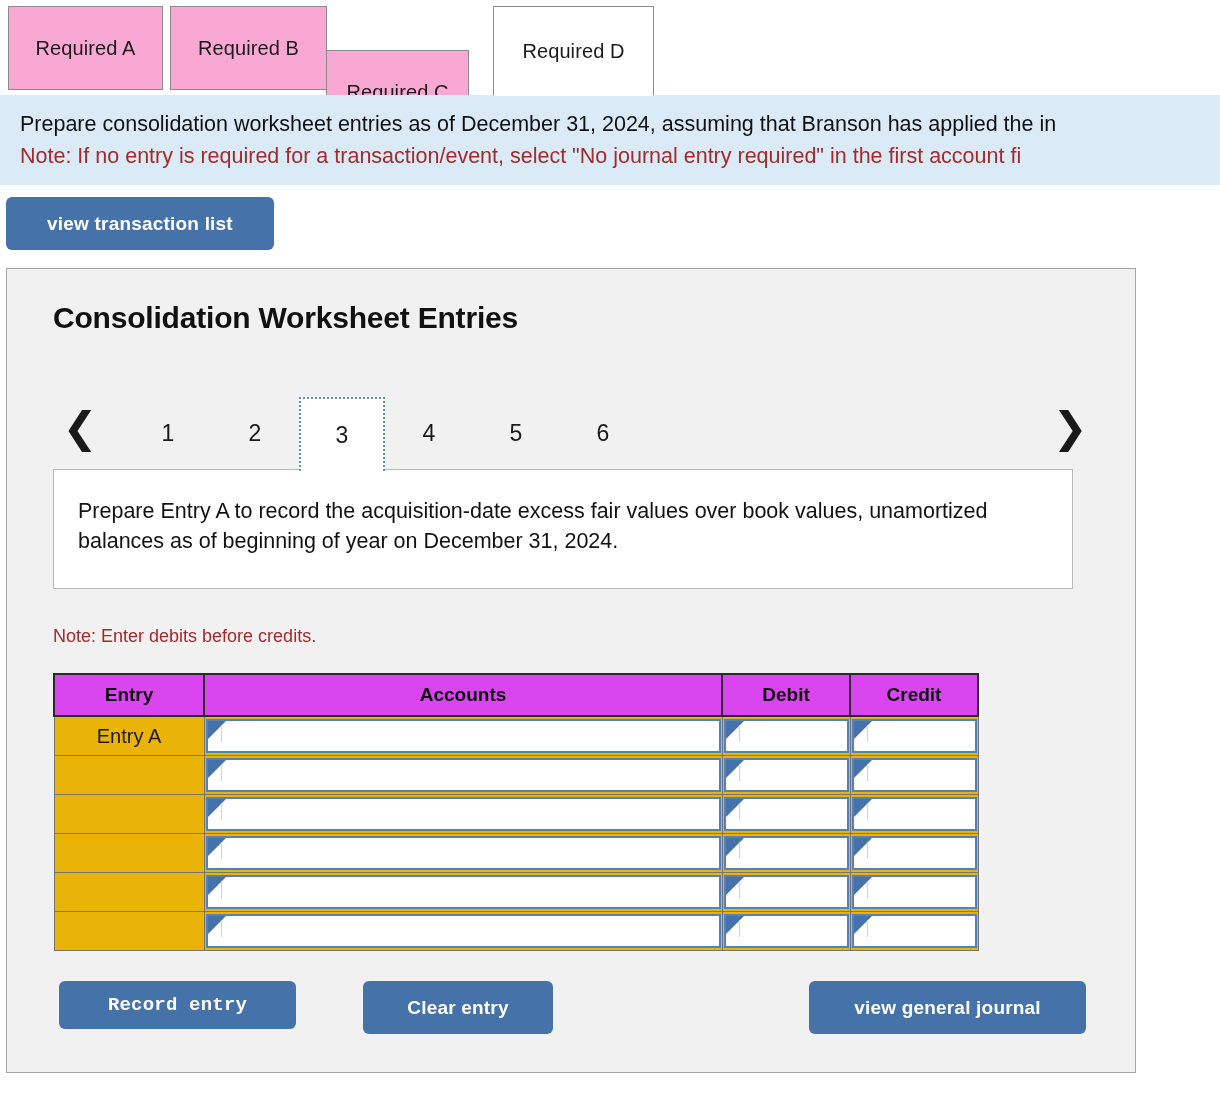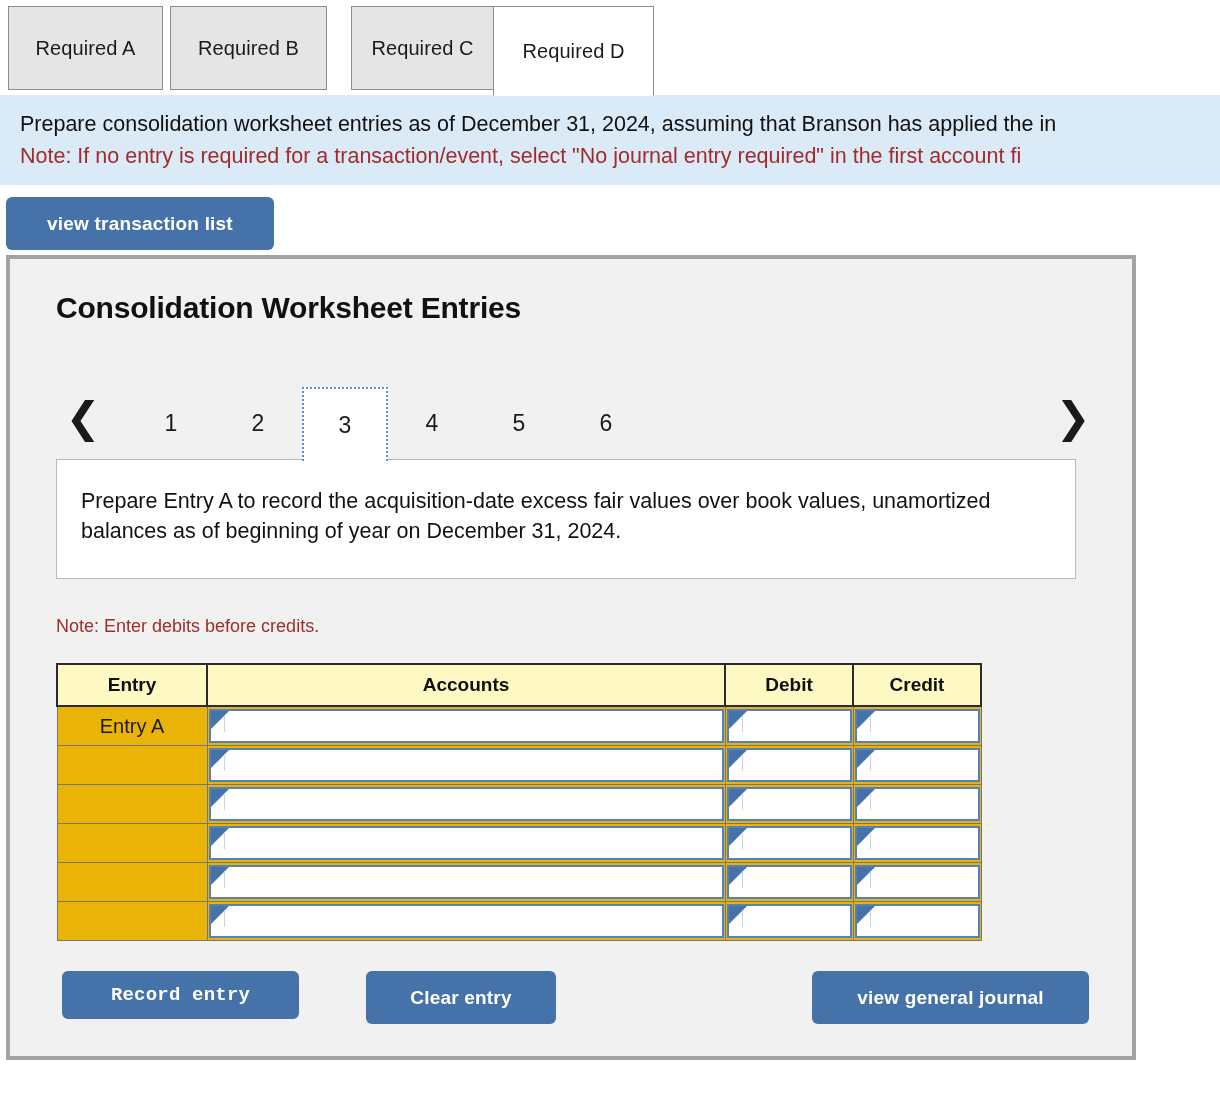--- a/index.html
+++ b/index.html
@@ -28,7 +28,7 @@
     top: 6px;
     height: 84px;
     box-sizing: border-box;
-    background: #e5e5e5;
+    background: #f9a8d4;
     border: 1px solid #8c8c8c;
     display: flex;
     align-items: center;

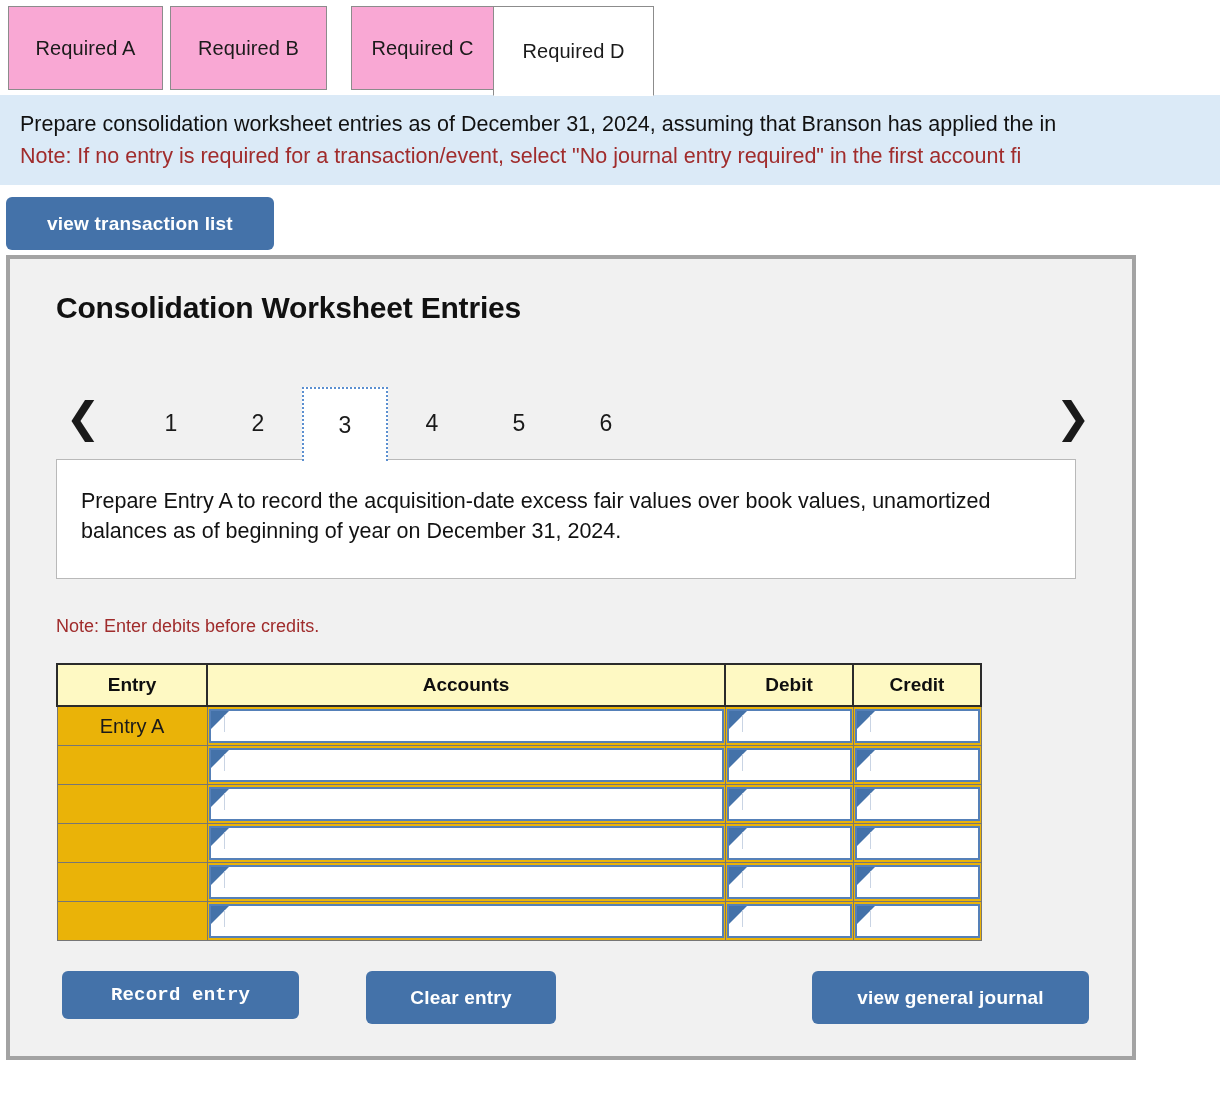--- a/index.html
+++ b/index.html
@@ -270,7 +270,7 @@
   <div class="tab" style="left:170px;width:157px;">
     <span>Required B</span>
   </div>
-  <div class="tab" style="left:351px;width:143px;">
+  <div class="tab" style="left:326px;width:143px;margin-top:44px;">
     <span>Required C</span>
   </div>
   <div class="tab active" style="left:493px;width:161px;">

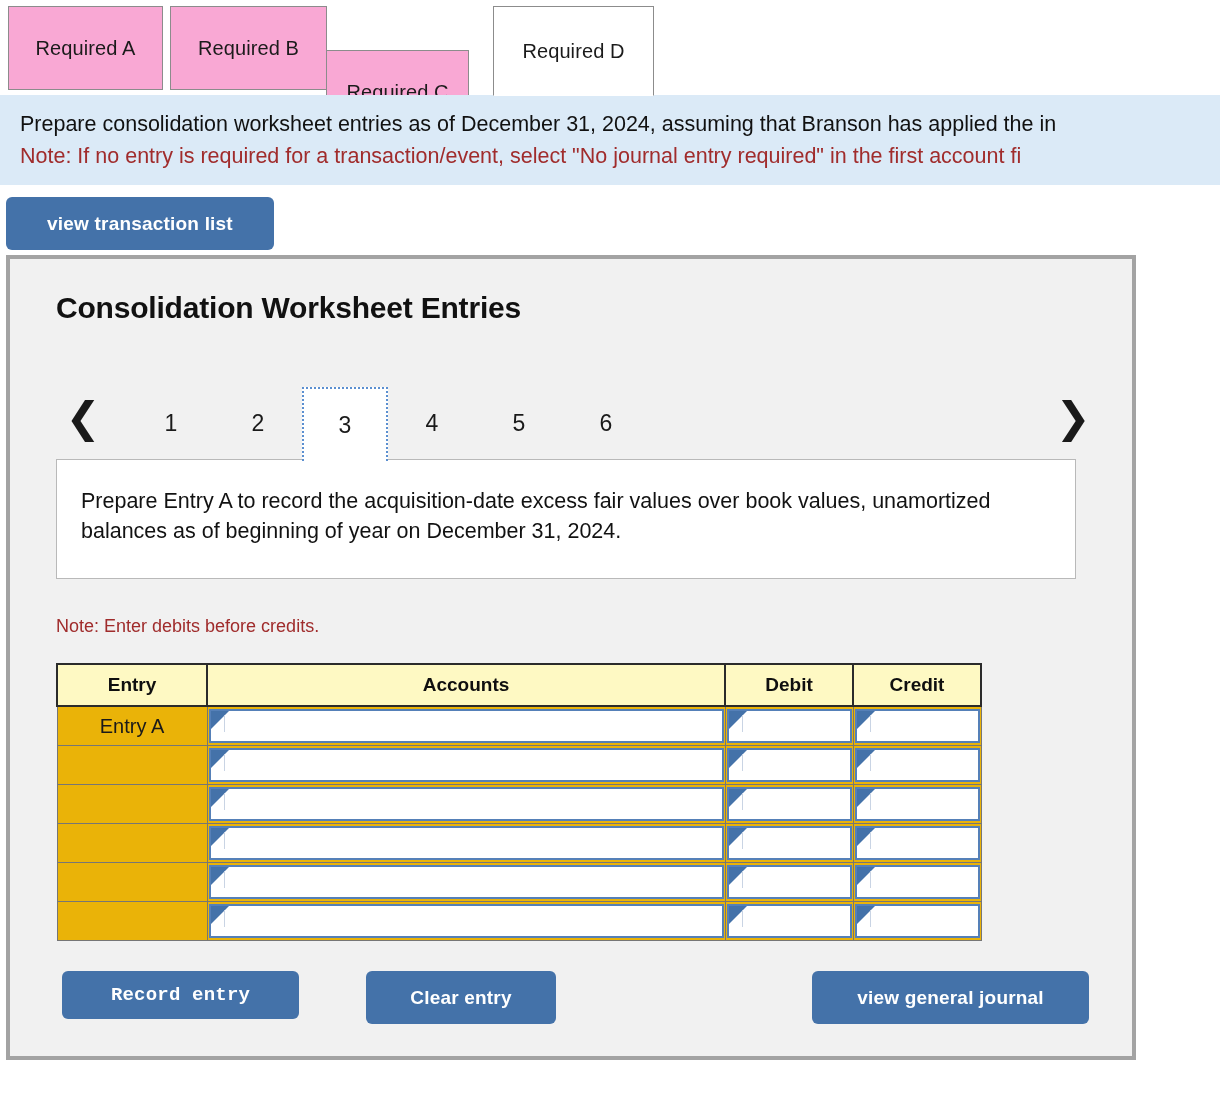--- a/index.html
+++ b/index.html
@@ -93,12 +93,12 @@
   
   .panel {
     position: absolute;
-    left: 6px; top: 255px;
+    left: 6px; top: 268px;
     width: 1130px;
     height: 805px;
     box-sizing: border-box;
     background: #f1f1f1;
-    border: 4px solid #a3a3a3;
+    border: 1px solid #a3a3a3;
   }
   .panel-title {
     position: absolute;

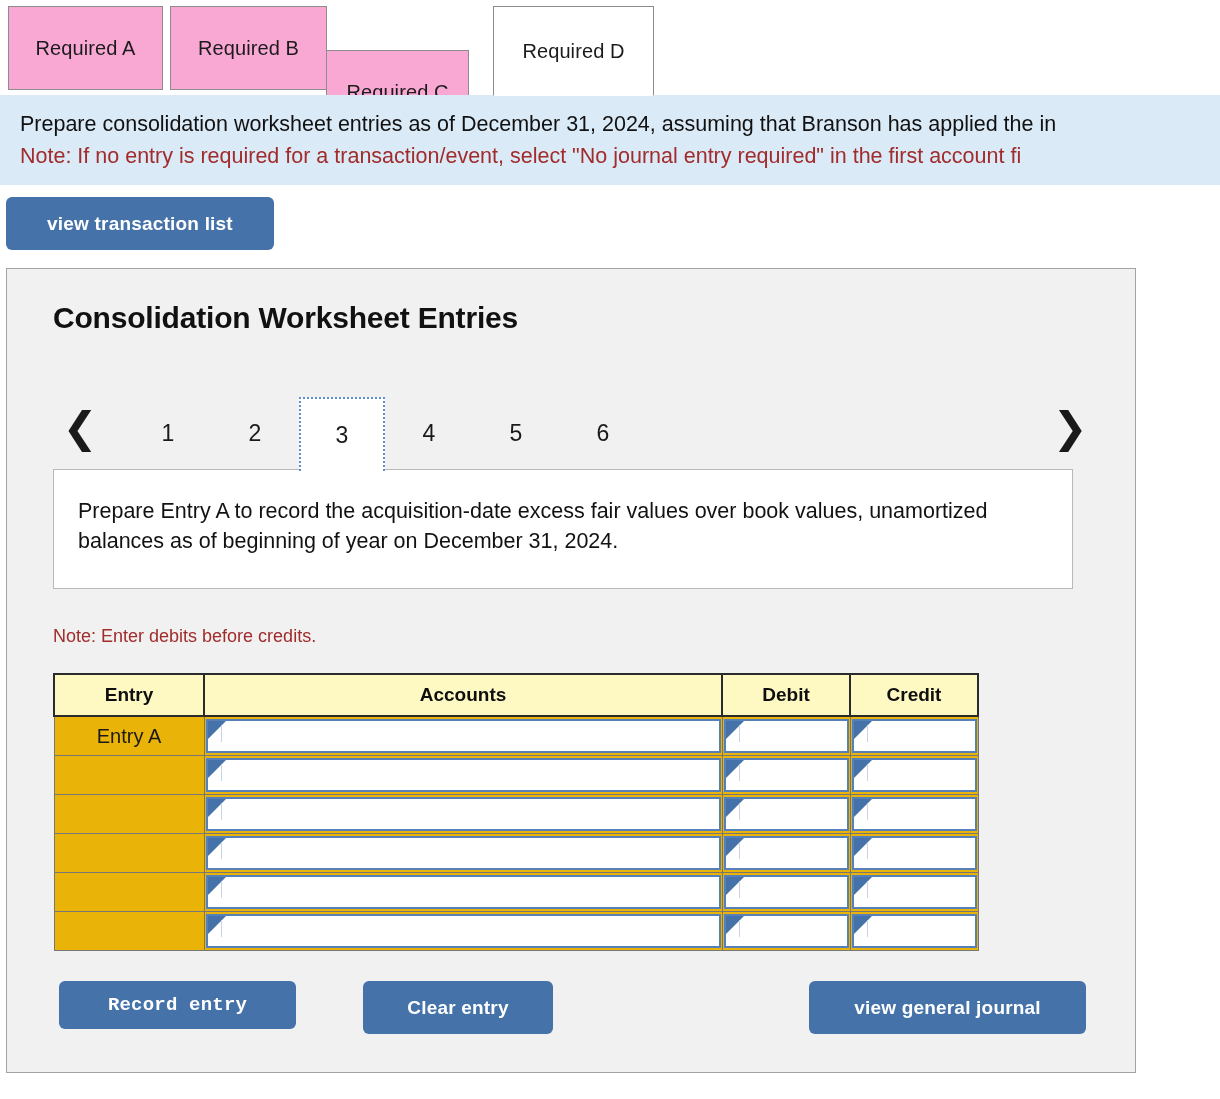--- a/index.html
+++ b/index.html
@@ -187,7 +187,7 @@
     table-layout: fixed;
   }
   .jtable th {
-    background: #fef9c3;
+    background: #d946ef;
     border: 2px solid #2b2b2b;
     height: 38px;
     font-size: 19px;

